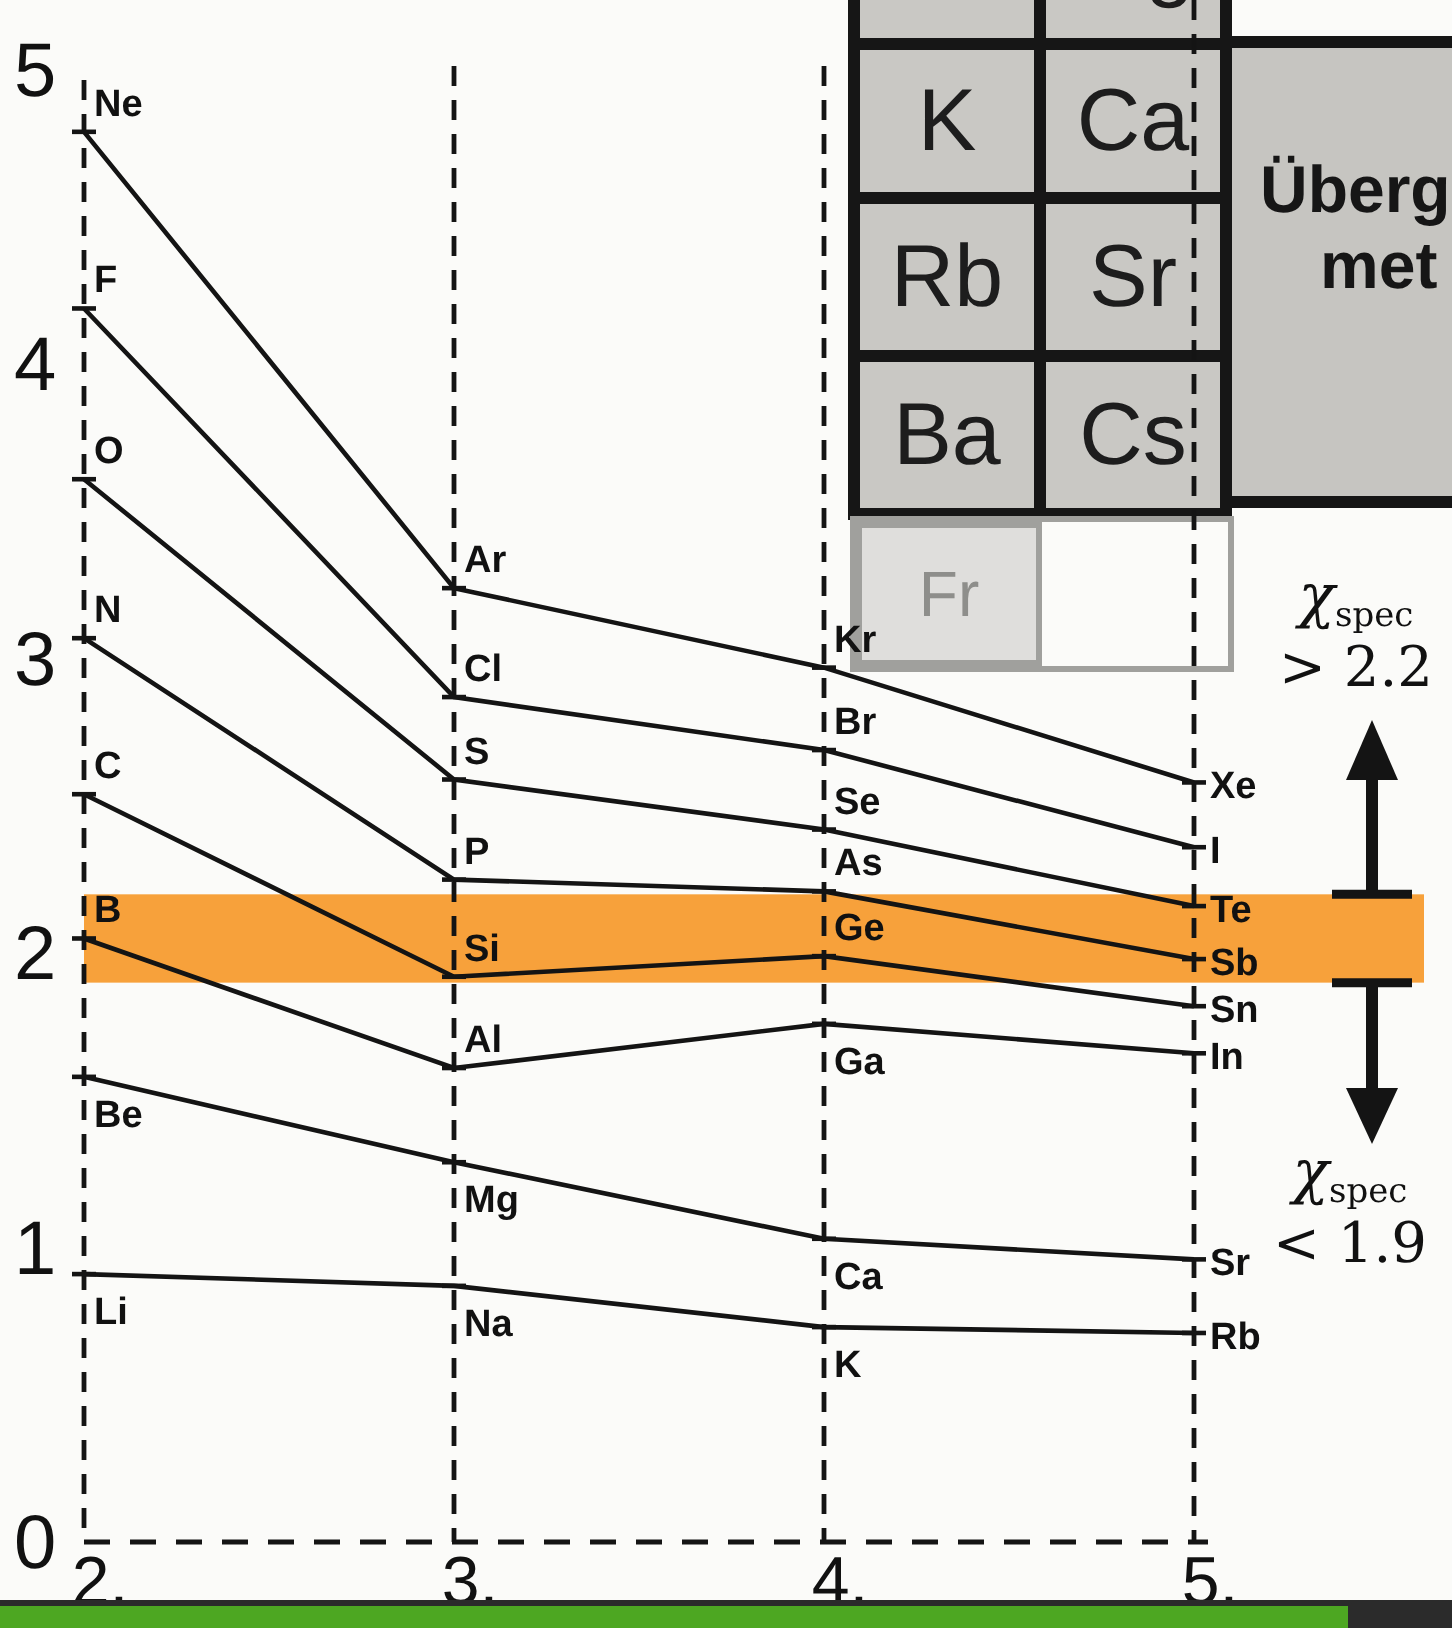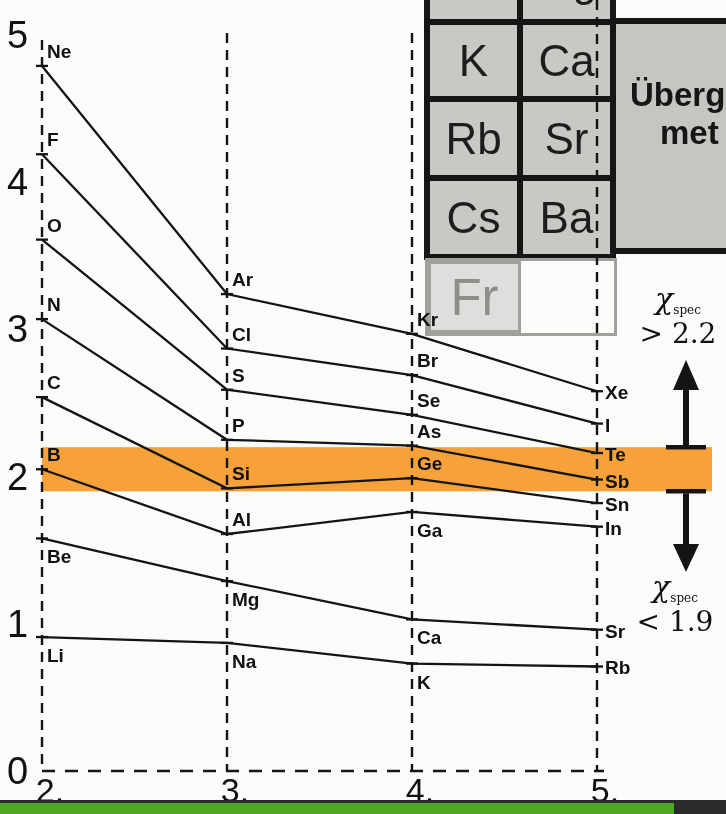--- a/index.html
+++ b/index.html
@@ -55,8 +55,8 @@
     <div class="cell">Ca</div>
     <div class="cell">Rb</div>
     <div class="cell">Sr</div>
+    <div class="cell">Ba</div>
     <div class="cell">Cs</div>
-    <div class="cell">Ba</div>
   </div>
 
   <div class="faded-row">

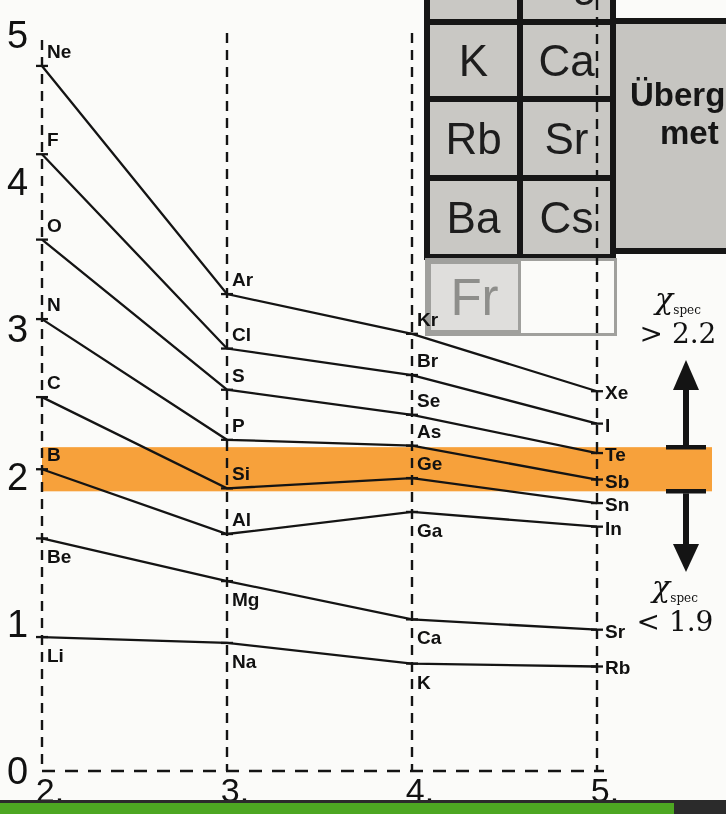--- a/index.html
+++ b/index.html
@@ -19,7 +19,7 @@
           border:3px solid #A0A09D;z-index:2;}
   .faded-row .cell{border:3px solid #A0A09D;background:rgba(216,215,212,0.8);
           display:flex;align-items:center;justify-content:center;
-          font-size:51px;color:#8E8E8B;}
+          font-size:32px;color:#8E8E8B;}
   .tmbox{position:absolute;left:610px;top:18px;width:130px;height:236px;
           border:6px solid #161616;background:#C6C5C1;z-index:2;
           box-sizing:border-box;padding-top:52px;padding-left:14px;overflow:hidden;}

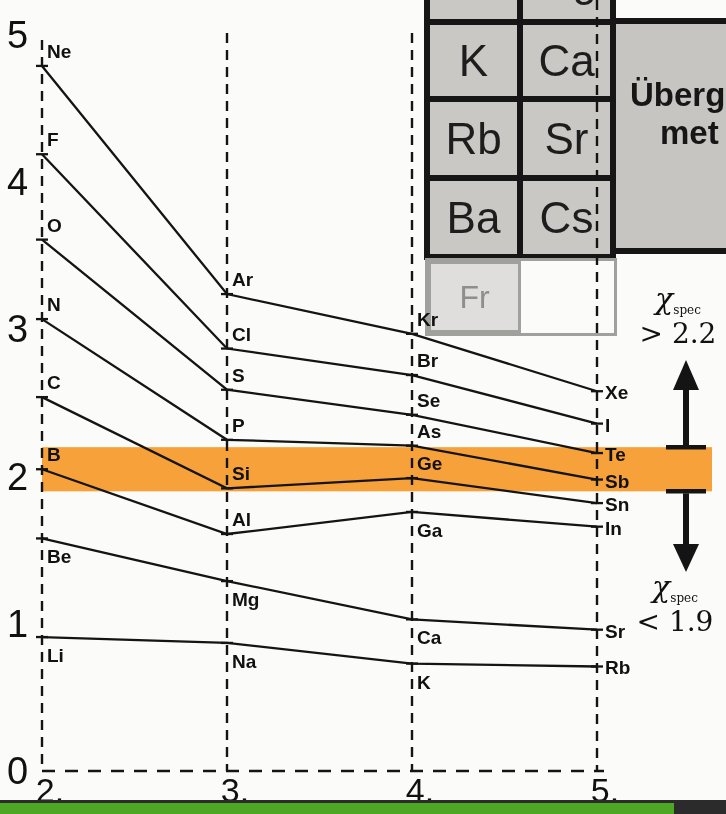--- a/index.html
+++ b/index.html
@@ -33,7 +33,7 @@
   .anno{position:absolute;z-index:4;text-align:center;color:#111;
         font-family:"DejaVu Serif","Liberation Serif",serif;}
   .anno .chi{font-style:italic;font-size:30px;}
-  .anno .sub{font-size:12px;position:relative;top:5px;}
+  .anno .sub{font-size:17px;position:relative;top:5px;}
   .anno .cond{font-size:28px;margin-top:1px;white-space:nowrap;}
   .anno-upper{left:628px;top:281px;width:100px;}
   .anno-lower{left:622px;top:569px;width:106px;}

